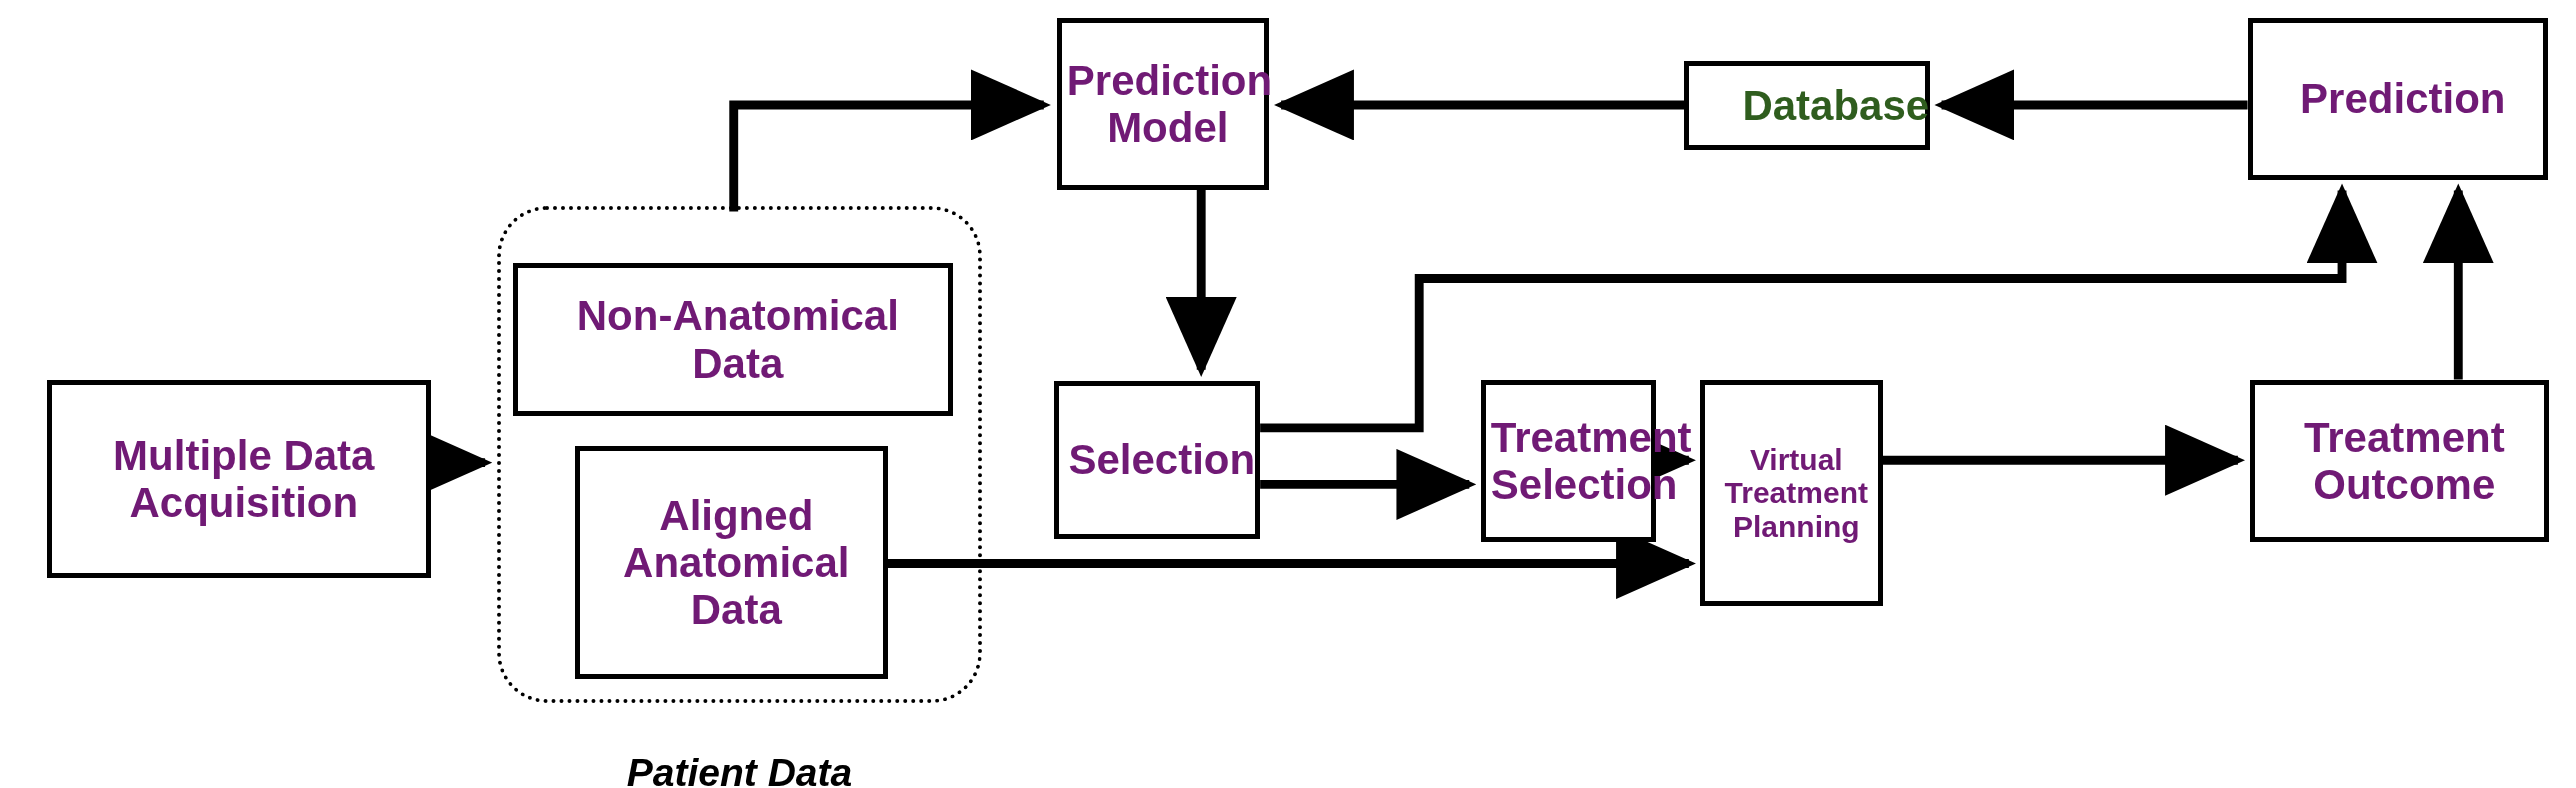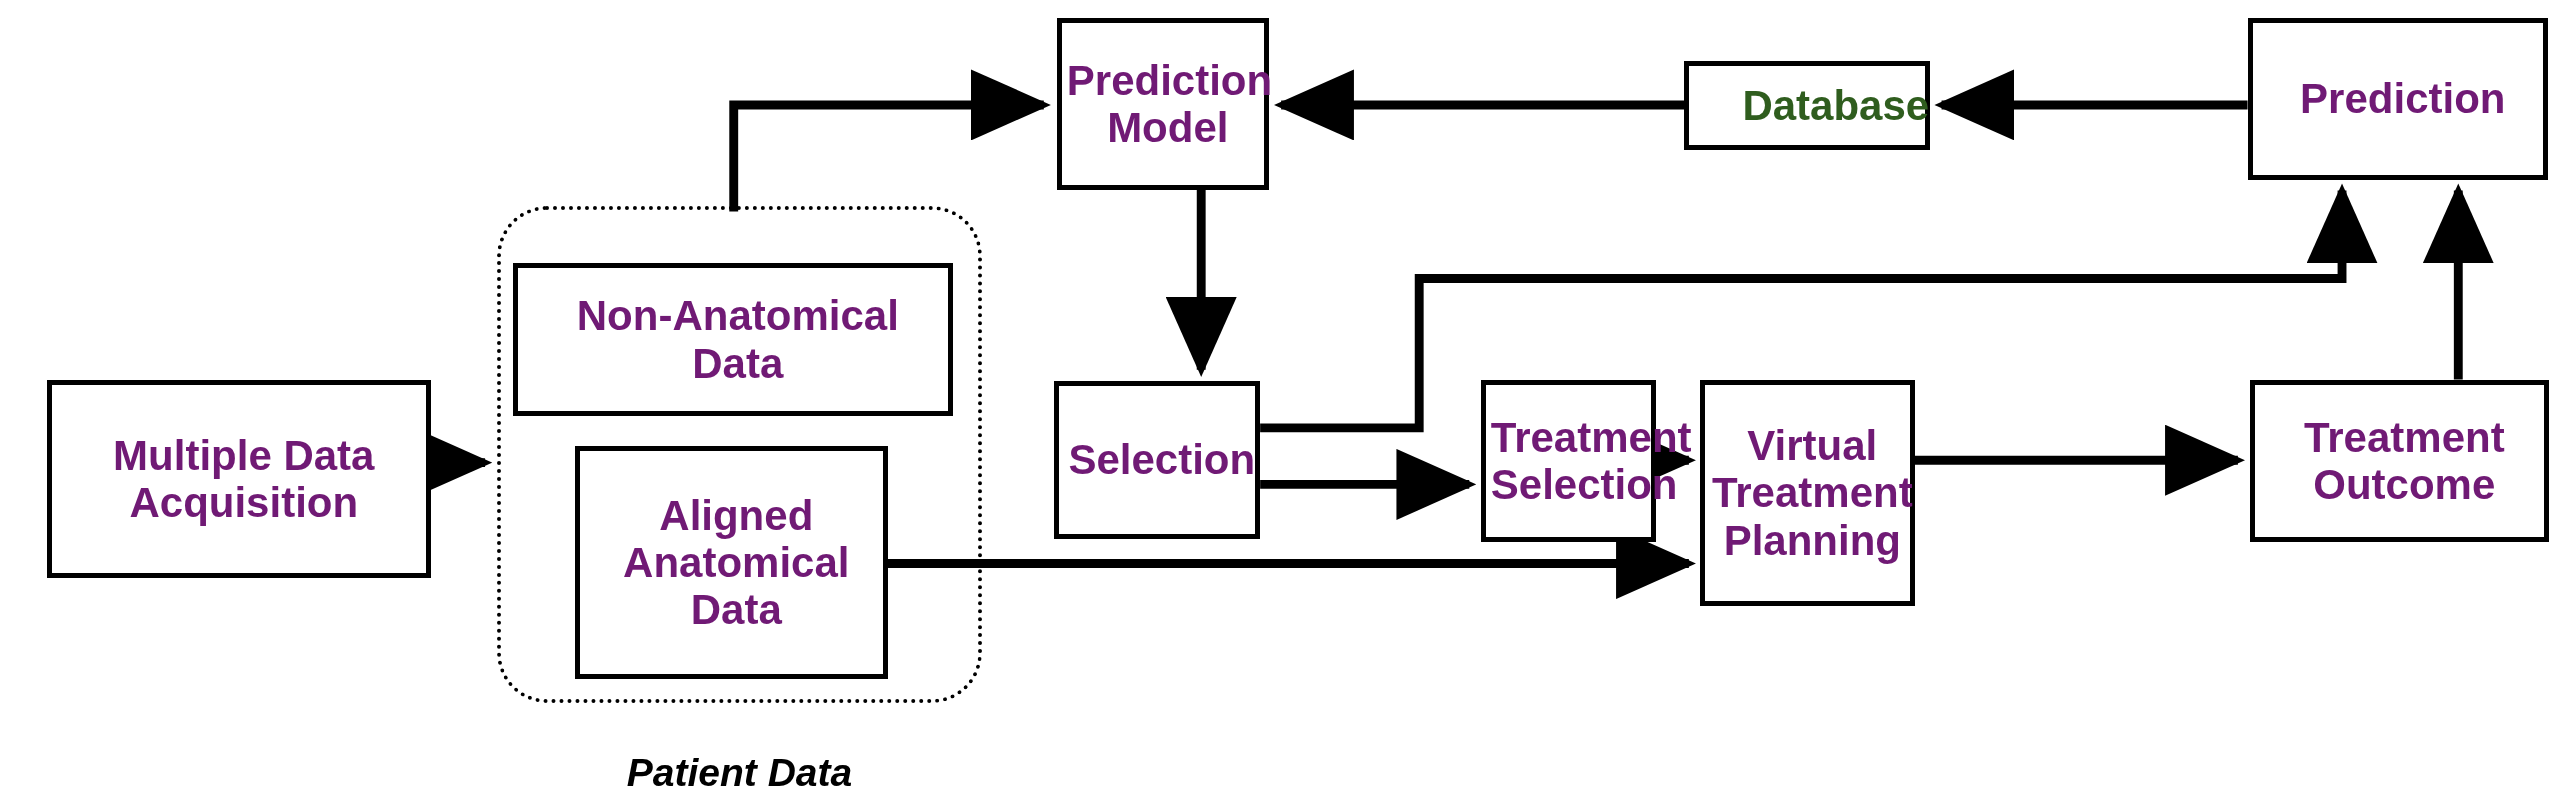--- a/index.html
+++ b/index.html
@@ -134,7 +134,7 @@
     </span>
   </div>
 
-  <div class="node" style="left:1700px;top:380px;width:215px;height:226px;font-size:42px;text-align:center;">
+  <div class="node" style="left:1700px;top:380px;width:183px;height:226px;font-size:30px;text-align:center;">
     <span>
       <span>Virtual</span>
       <span>Treatment</span>

